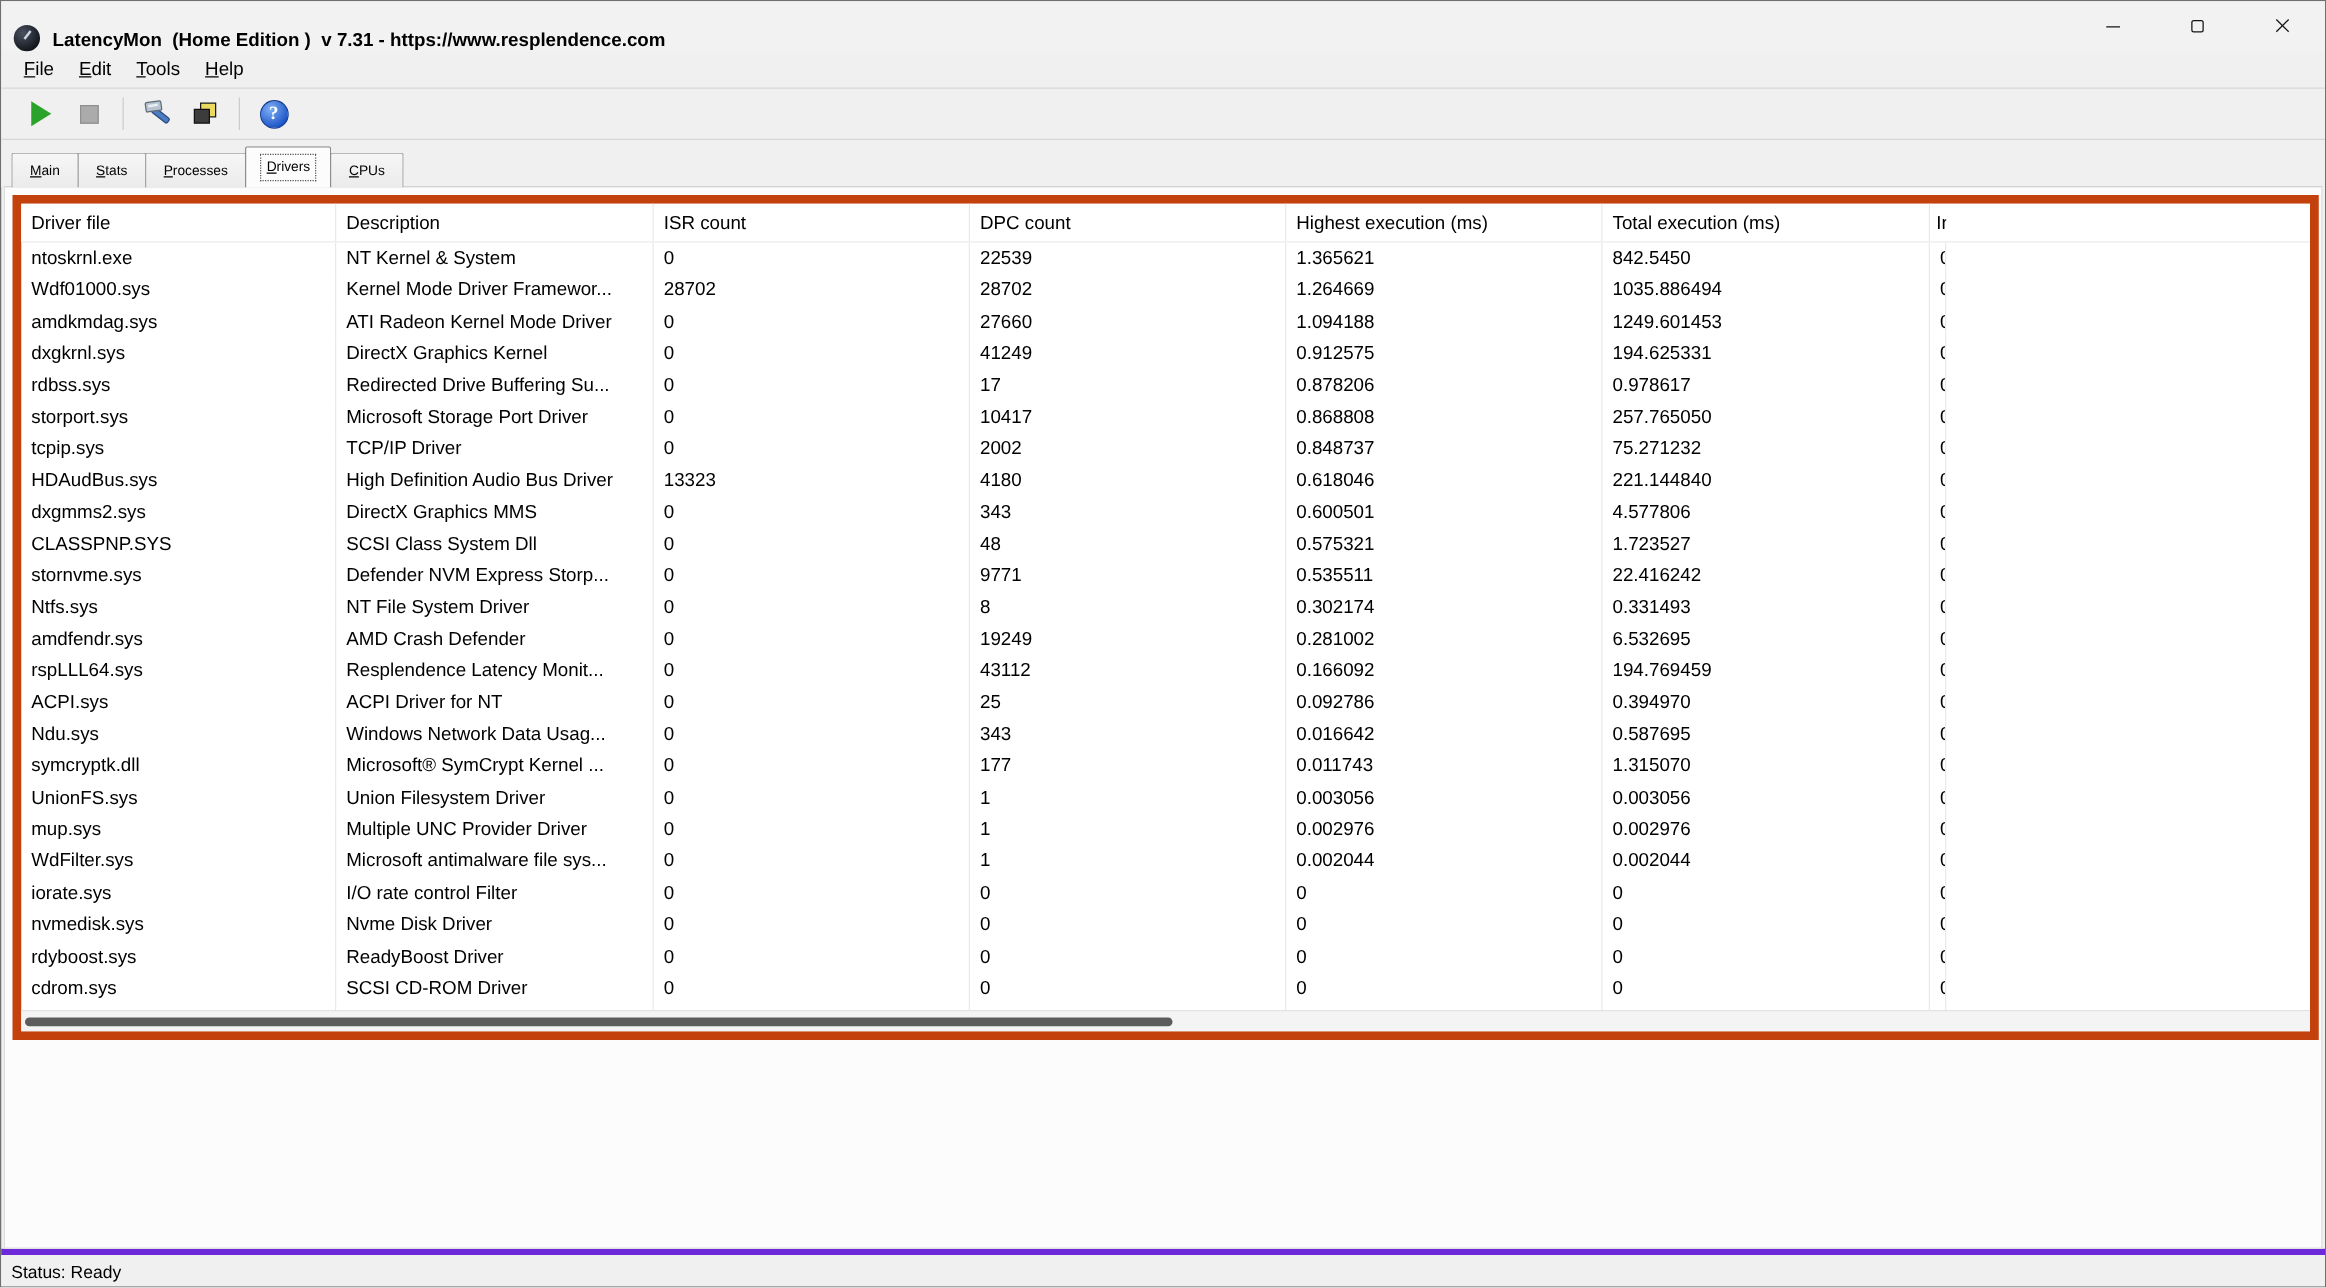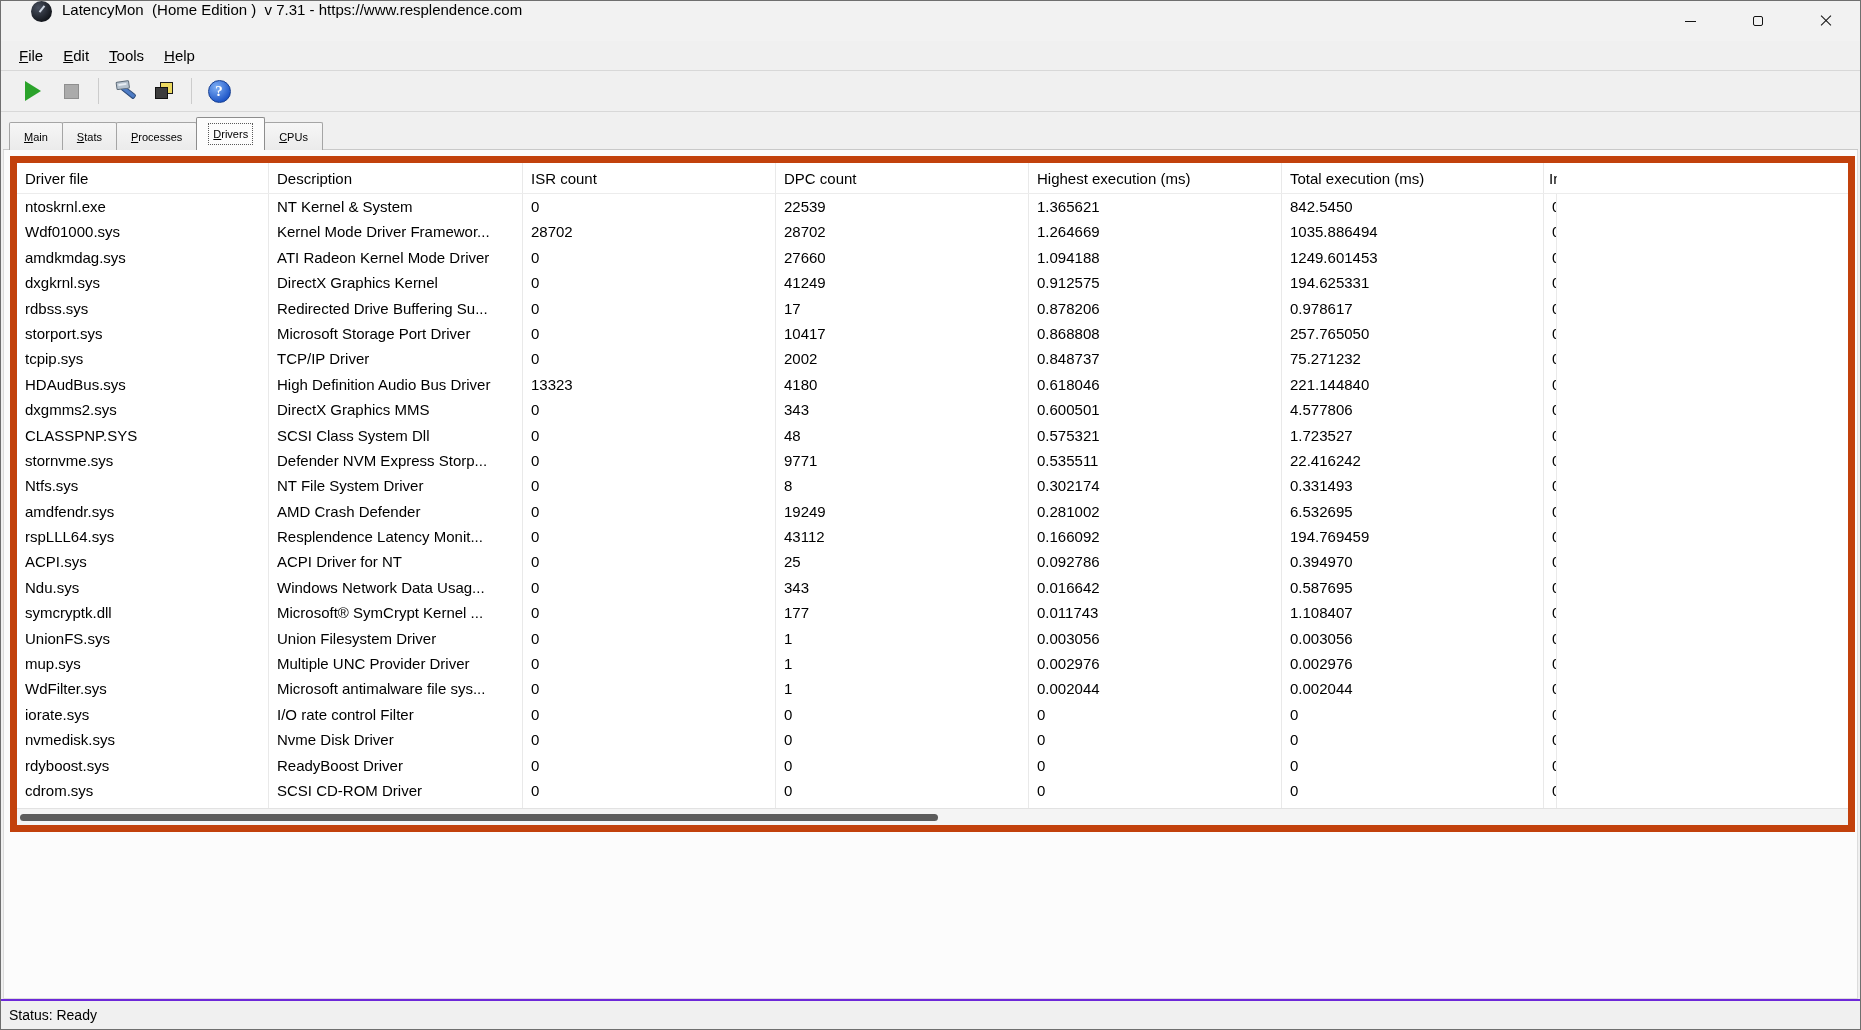--- a/index.html
+++ b/index.html
@@ -14,7 +14,7 @@
   }
 
   
-  .titlebar { height:40px; background:#f2f2f2; display:flex; align-items:flex-start; padding-left:30px; position:relative; flex:none; }
+  .titlebar { height:40px; background:#f2f2f2; display:flex; align-items:flex-end; padding-left:10px; position:relative; flex:none;font-weight:bold; }
   .app-icon { width:21px; height:21px; border-radius:50%; background:radial-gradient(circle at 35% 32%, #4a5160, #14171d 72%); margin-right:10px; position:relative; flex:none; }
   .app-icon::after { content:""; position:absolute; left:10px; top:4px; width:2px; height:8px; background:#cdd5e1; transform:rotate(38deg); }
   .title-text { font-size:15px; white-space:pre; }

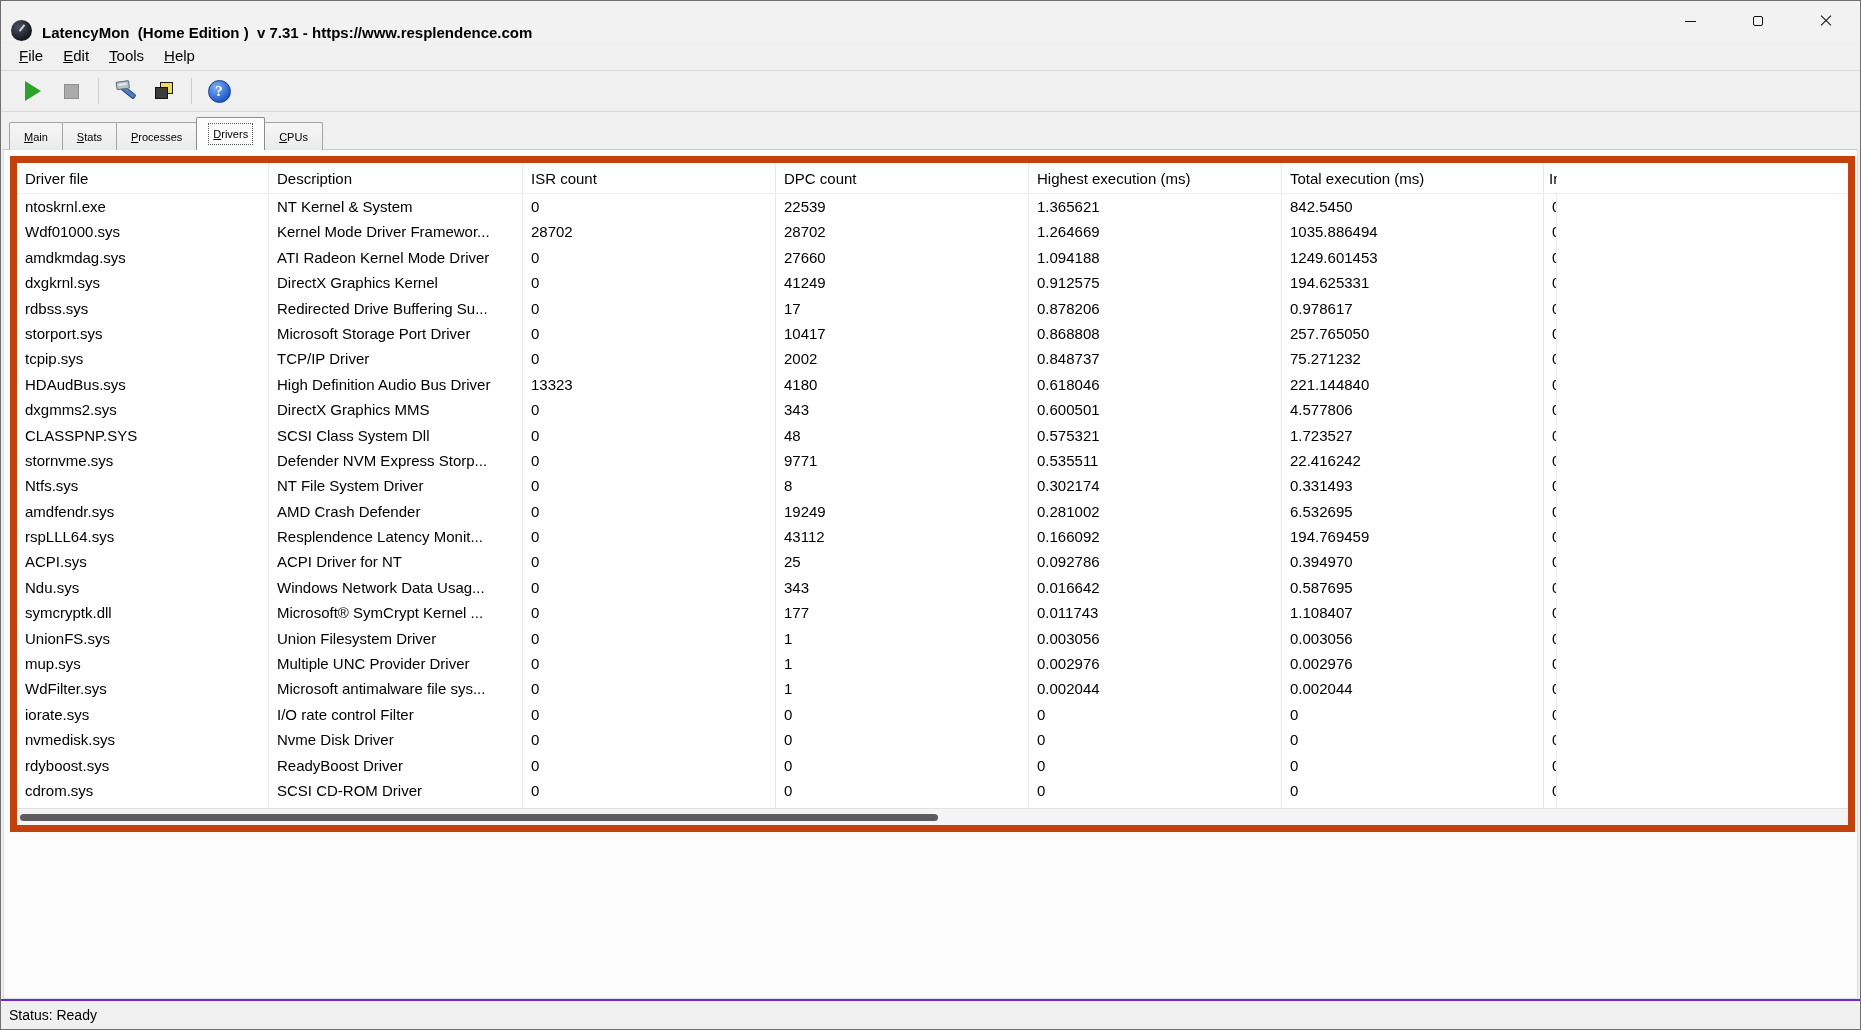--- a/index.html
+++ b/index.html
@@ -336,7 +336,7 @@
             <div class="td c2">0</div>
             <div class="td c3">177</div>
             <div class="td c4">0.011743</div>
-            <div class="td c5">1.108407</div>
+            <div class="td c5">1.315070</div>
             <div class="td c6">0</div>
           </div>
 

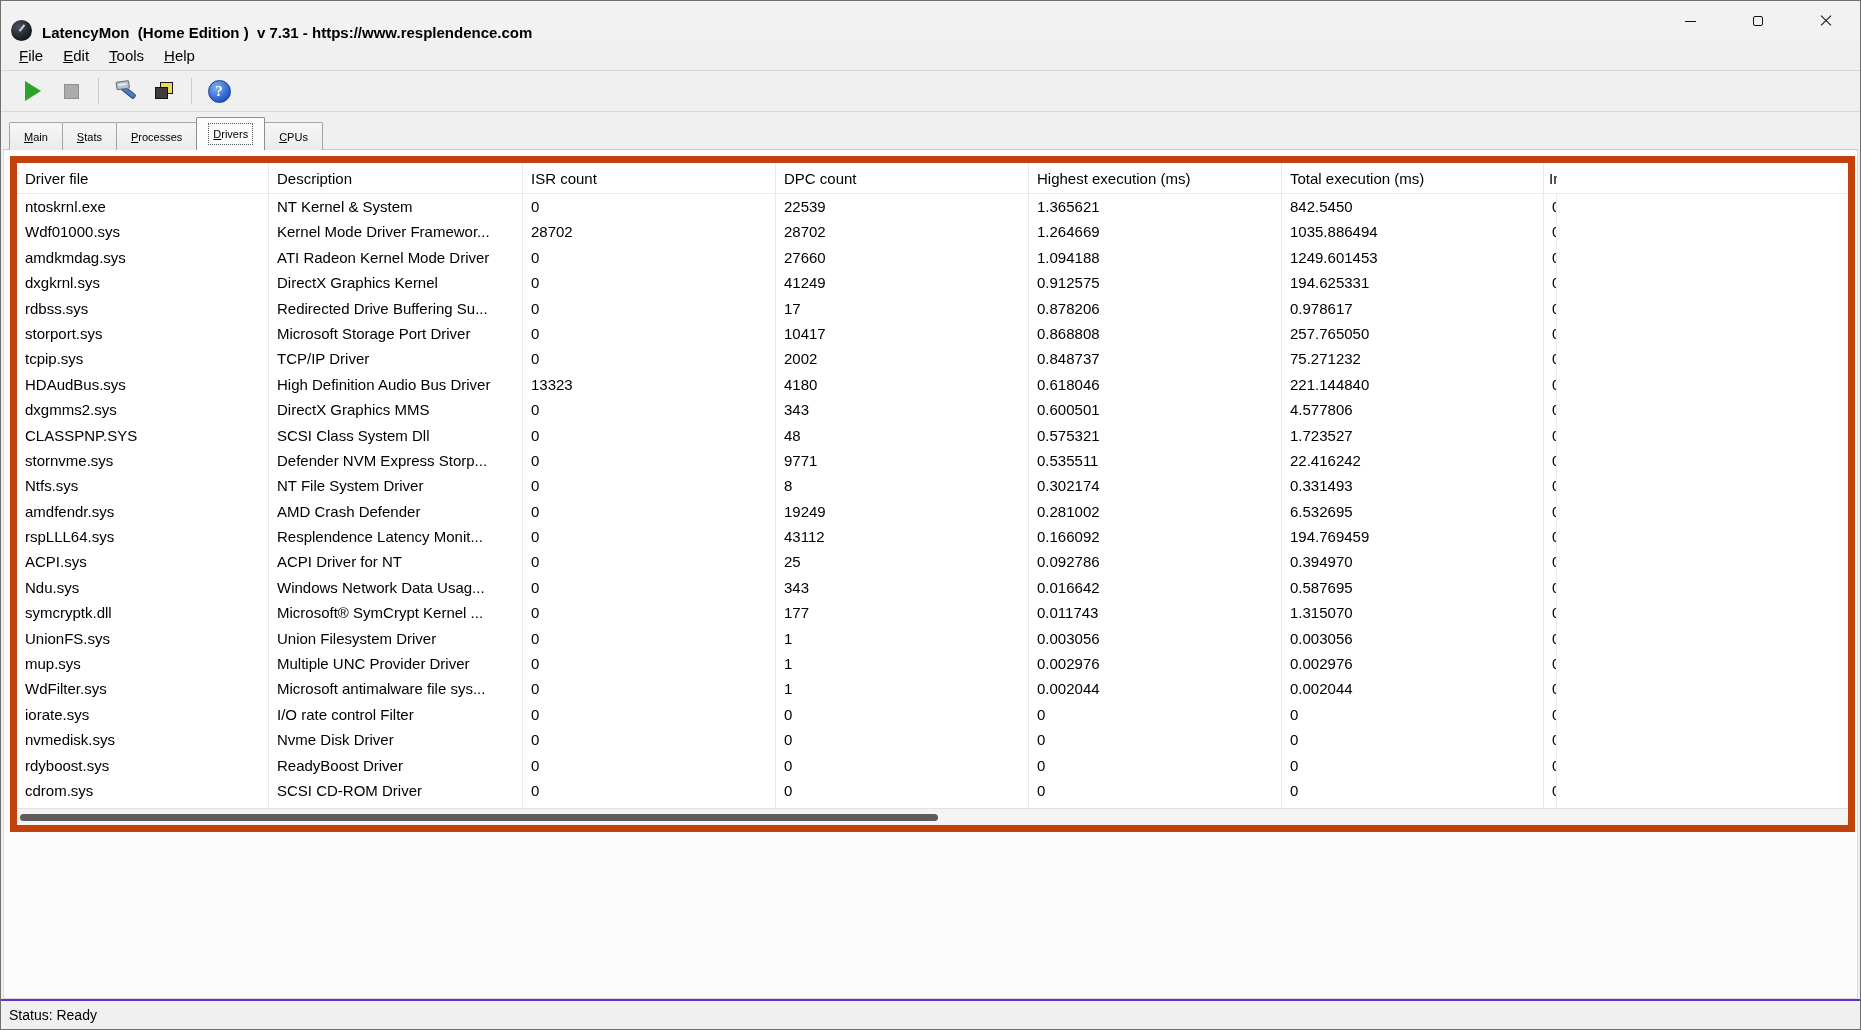--- a/index.html
+++ b/index.html
@@ -71,7 +71,7 @@
   .lv-thumb { position:absolute; left:3px; top:5px; width:918px; height:7px; background:#5c5c5c; border-radius:3.5px; }
 
   
-  .statusbar { height:30px; flex:none; background:#f0f0f0; border-top:2px solid #6d28d9;
+  .statusbar { height:30px; flex:none; background:#f0f0f0; border-top:5px solid #6d28d9;
                display:flex; align-items:center; padding-left:8px; font-size:14px; }
 </style>
 </head>

